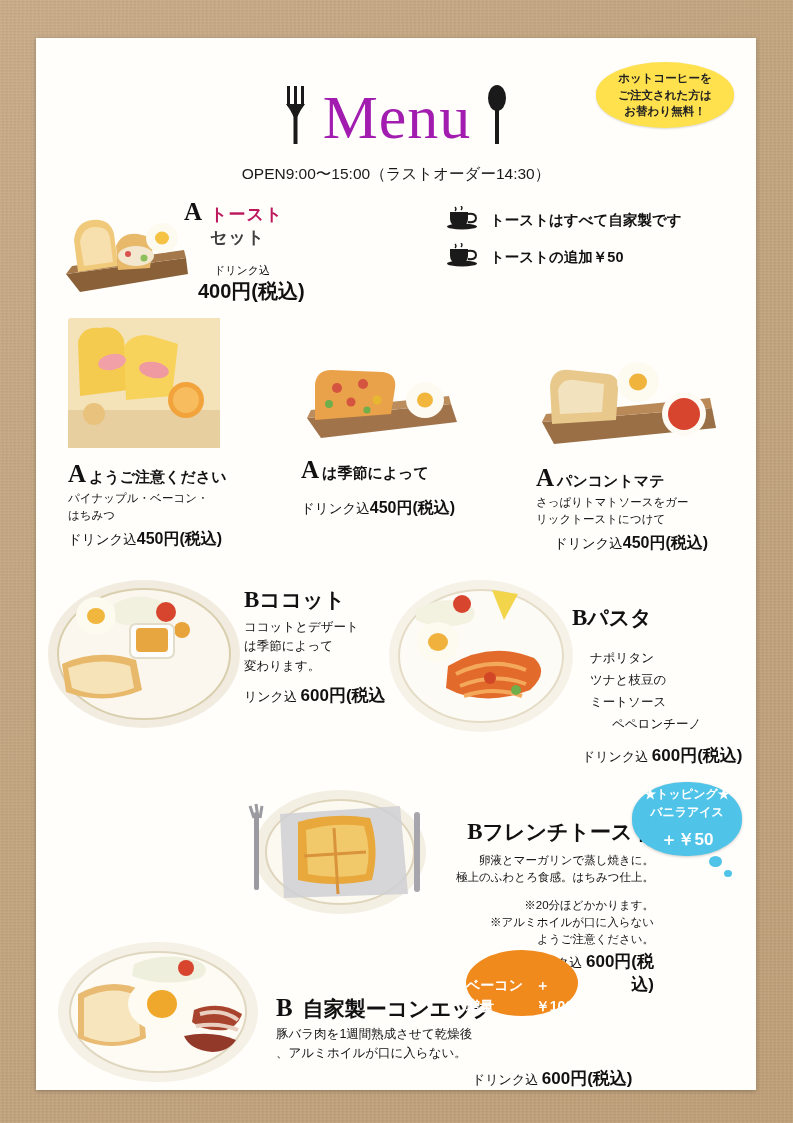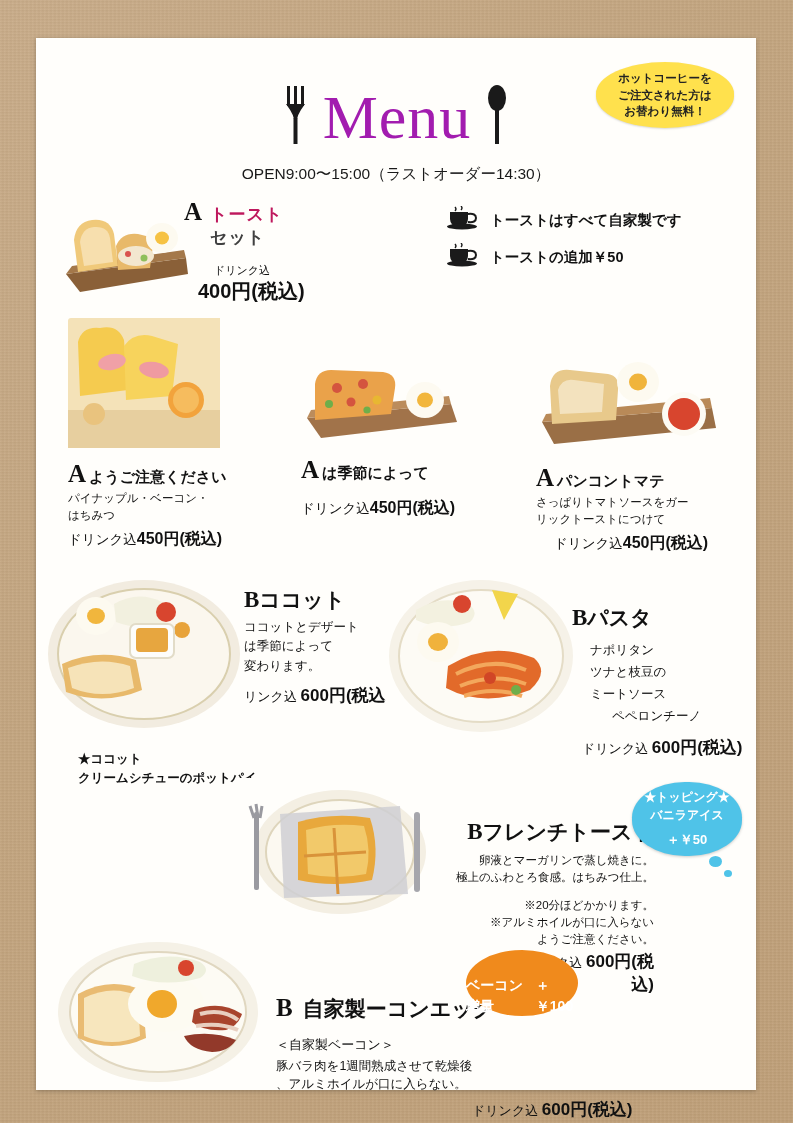--- a/index.html
+++ b/index.html
@@ -334,7 +334,7 @@
       <div class="bname">
         <span class="letter">B</span><span>パスタ</span>
       </div>
-      <div class="bdesc" style="margin-top:8px;line-height:1.75;">
+      <div class="bdesc" style="margin-top:16px;line-height:1.75;">
         <div style="margin-left:18px;">ナポリタン</div>
         <div style="margin-left:18px;">ツナと枝豆の</div>
         <div style="margin-left:18px;">ミートソース</div>

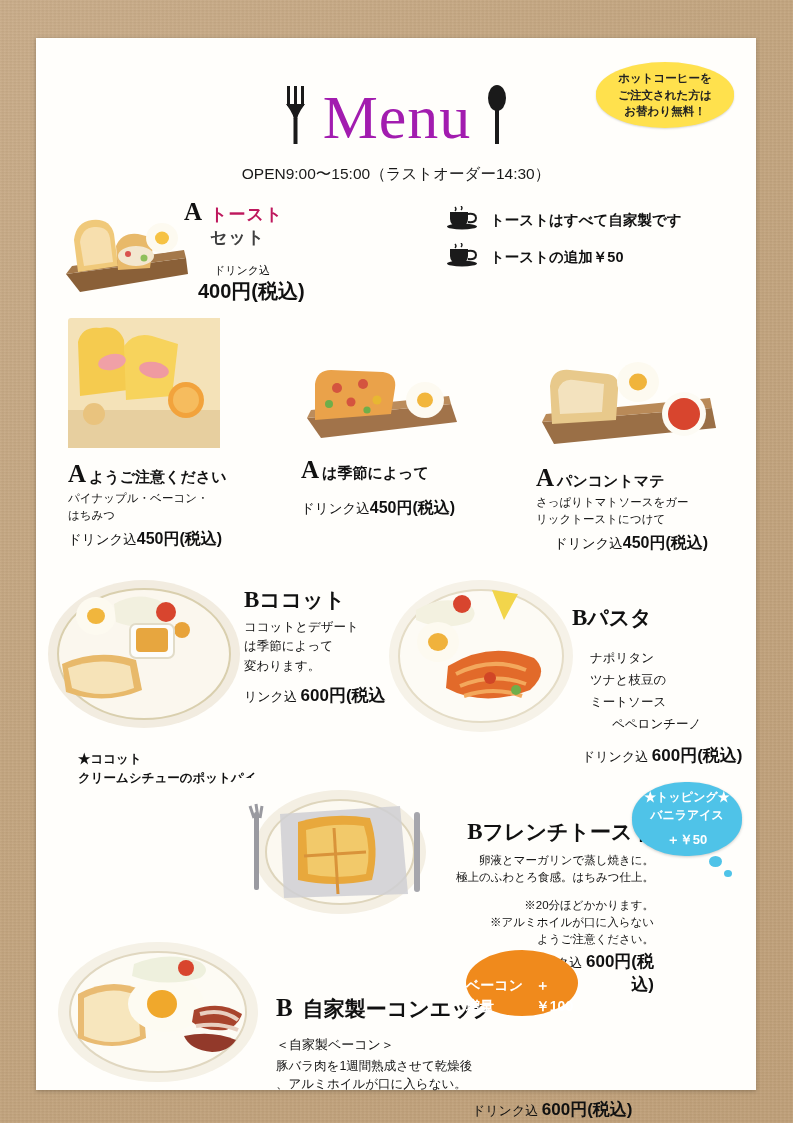--- a/index.html
+++ b/index.html
@@ -346,8 +346,6 @@
     </div>
   </div>
 
-  <div class="star-note" style="white-space:pre-line;">★ココット
-クリームシチューのポットパイ</div>
 
   <div class="sec-ft">
 

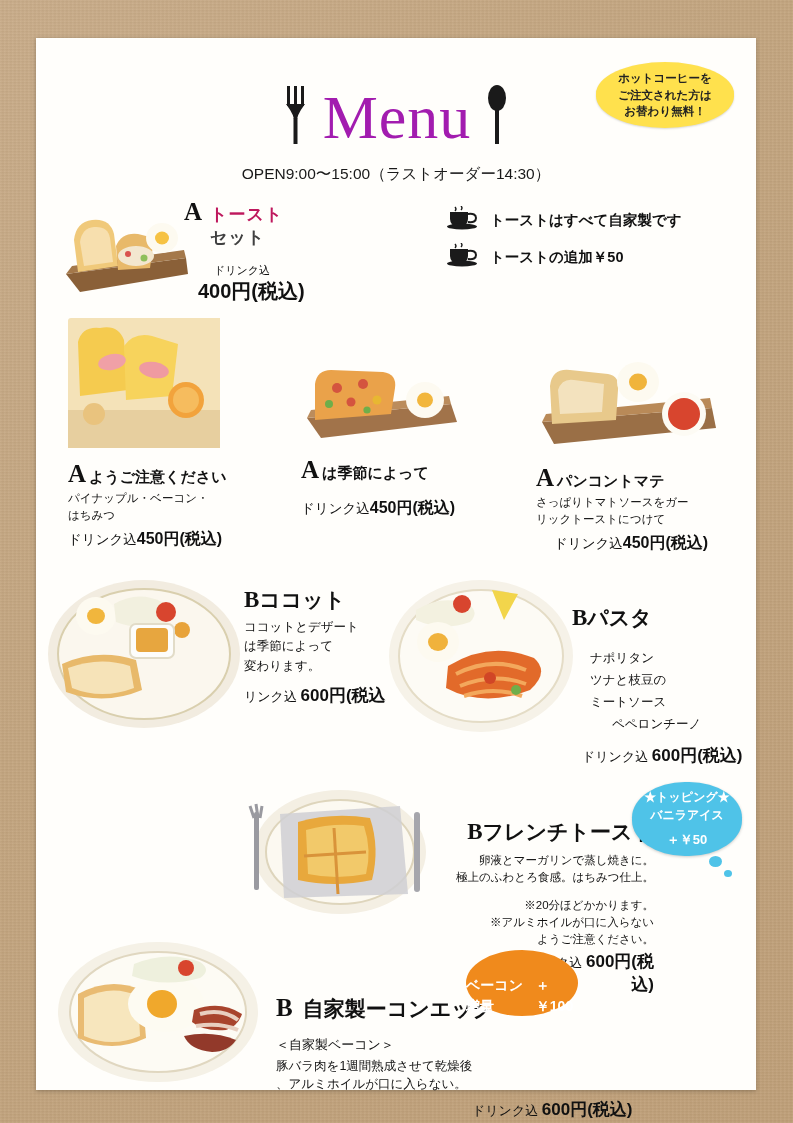--- a/index.html
+++ b/index.html
@@ -382,7 +382,7 @@
     <div class="topping-bubble">
       <span>★トッピング★</span>
       <span>バニラアイス</span>
-      <span style="font-size:13px;margin-top:6px;">＋￥50</span>
+      <span style="font-size:17px;margin-top:6px;">＋￥50</span>
     </div>
     <div class="bubble-dot" style="right:34px;top:78px;width:13px;height:11px;"></div>
     <div class="bubble-dot" style="right:24px;top:92px;width:8px;height:7px;"></div>

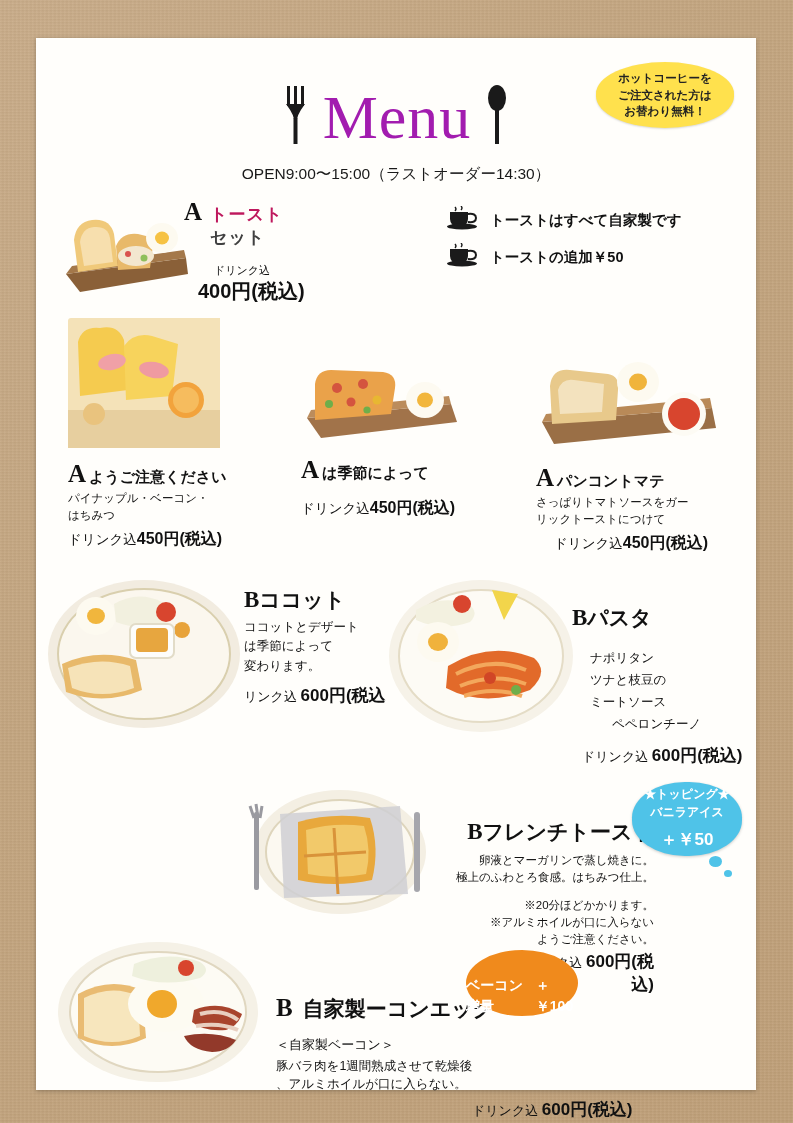--- a/index.html
+++ b/index.html
@@ -413,7 +413,6 @@
         <span class="letter">B</span>
         <span class="bname" style="margin-left:10px;">自家製ーコンエッグ</span>
       </div>
-      <div class="item-desc" style="font-size:13px;margin-top:12px;">＜自家製ベーコン＞</div>
       <div class="item-desc" style="white-space:pre-line;font-size:12.5px;">豚バラ肉を1週間熟成させて乾燥後
 、アルミホイルが口に入らない。</div>
       <div class="bprice" style="margin-left:196px;margin-top:4px;white-space:nowrap;">

